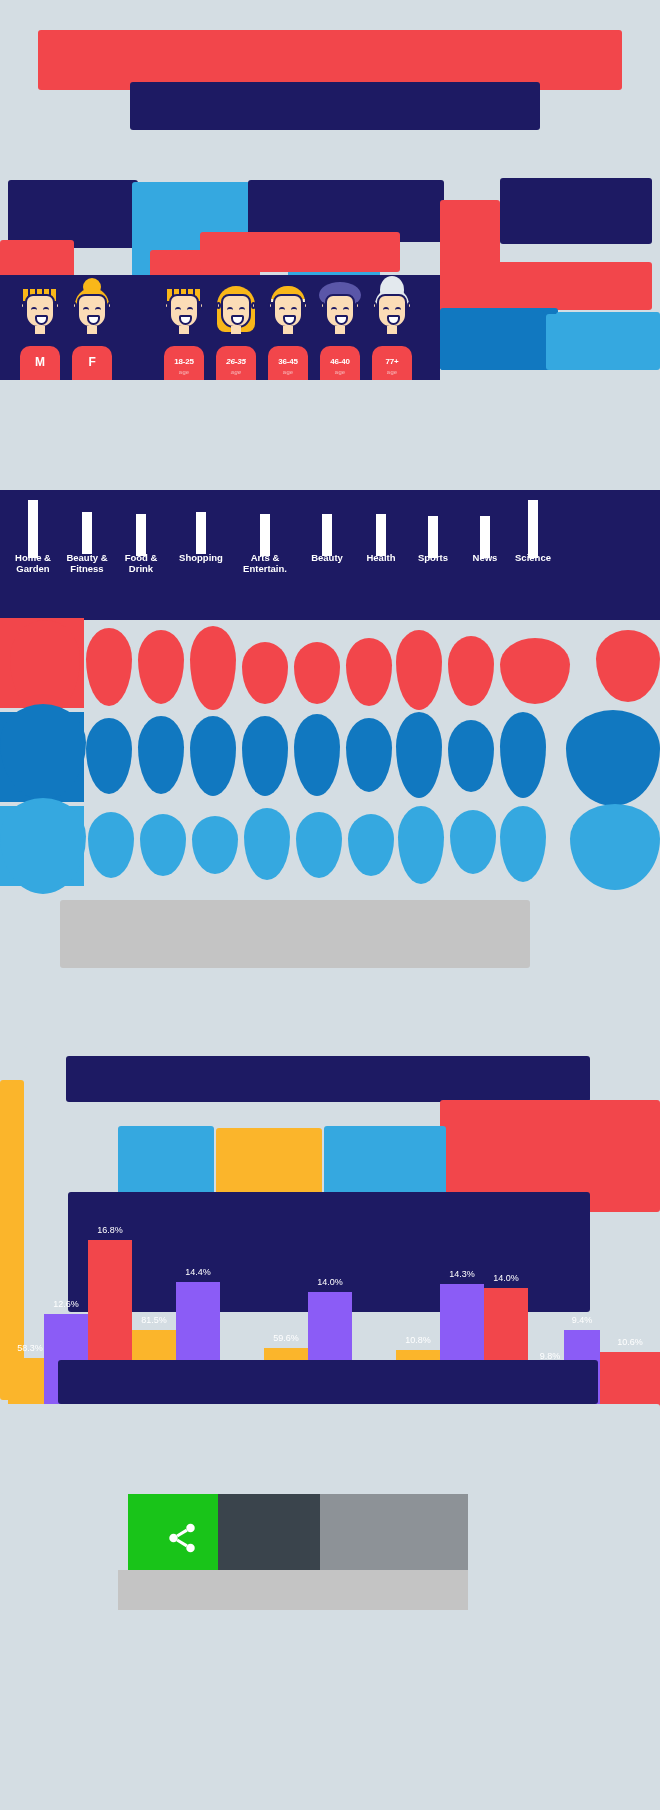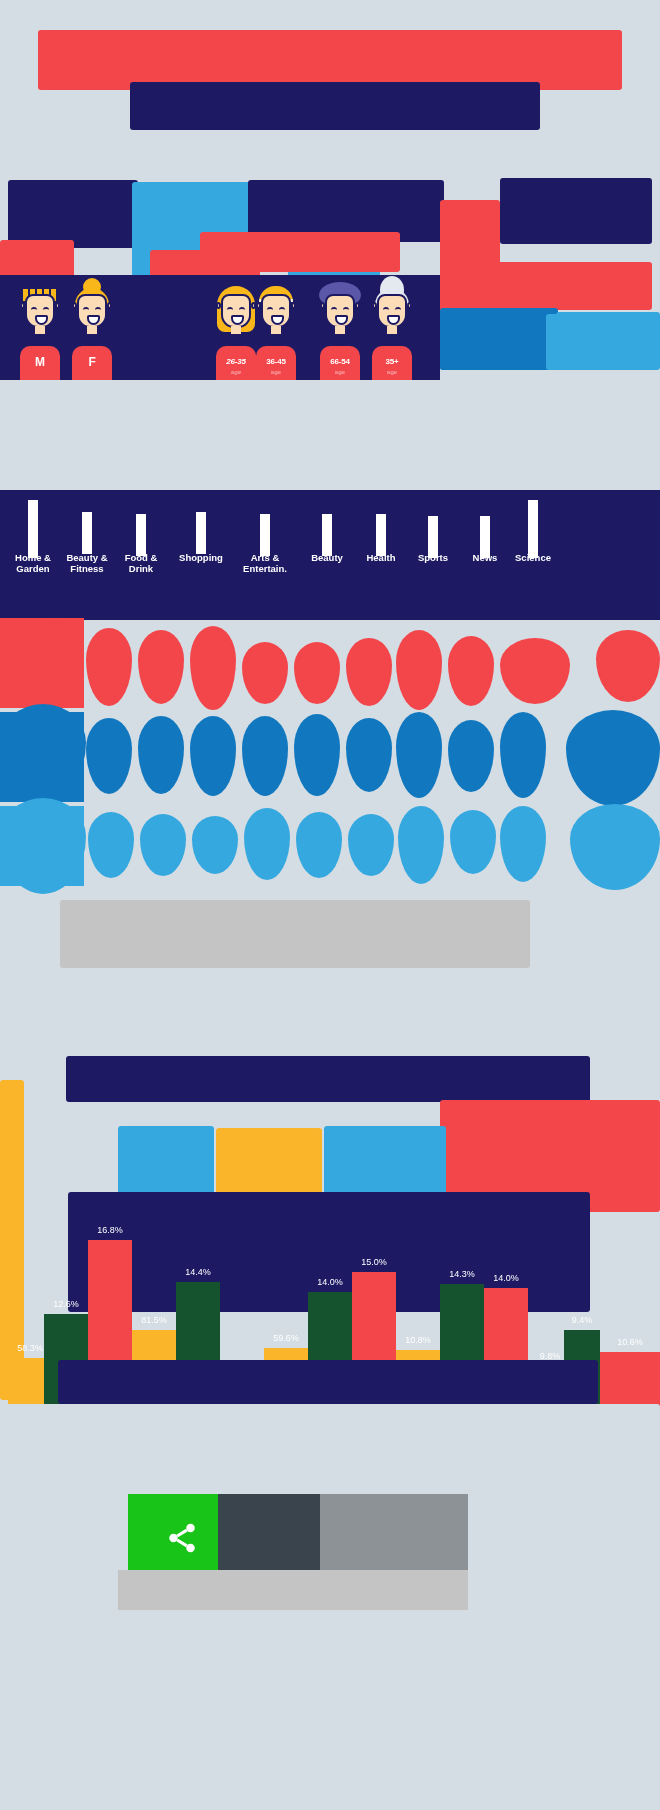--- a/index.html
+++ b/index.html
@@ -296,6 +296,20 @@
       <div class="p-label big">F</div>
     </div>
 
+    <div class="person" style="left:158px;">
+      <div class="p-hair spiky"></div>
+      <div class="p-ear l"></div>
+      <div class="p-ear r"></div>
+      <div class="p-face">
+        <div class="p-eye l"></div>
+        <div class="p-eye r"></div>
+        <div class="p-mouth"></div>
+      </div>
+      <div class="p-neck"></div>
+      <div class="p-body"></div>
+      <div class="p-label">18-25</div>
+      <div class="p-sub">age</div>
+    </div>
 
     <div class="person" style="left:210px;font-style:italic;">
       <div class="p-hair long"></div>

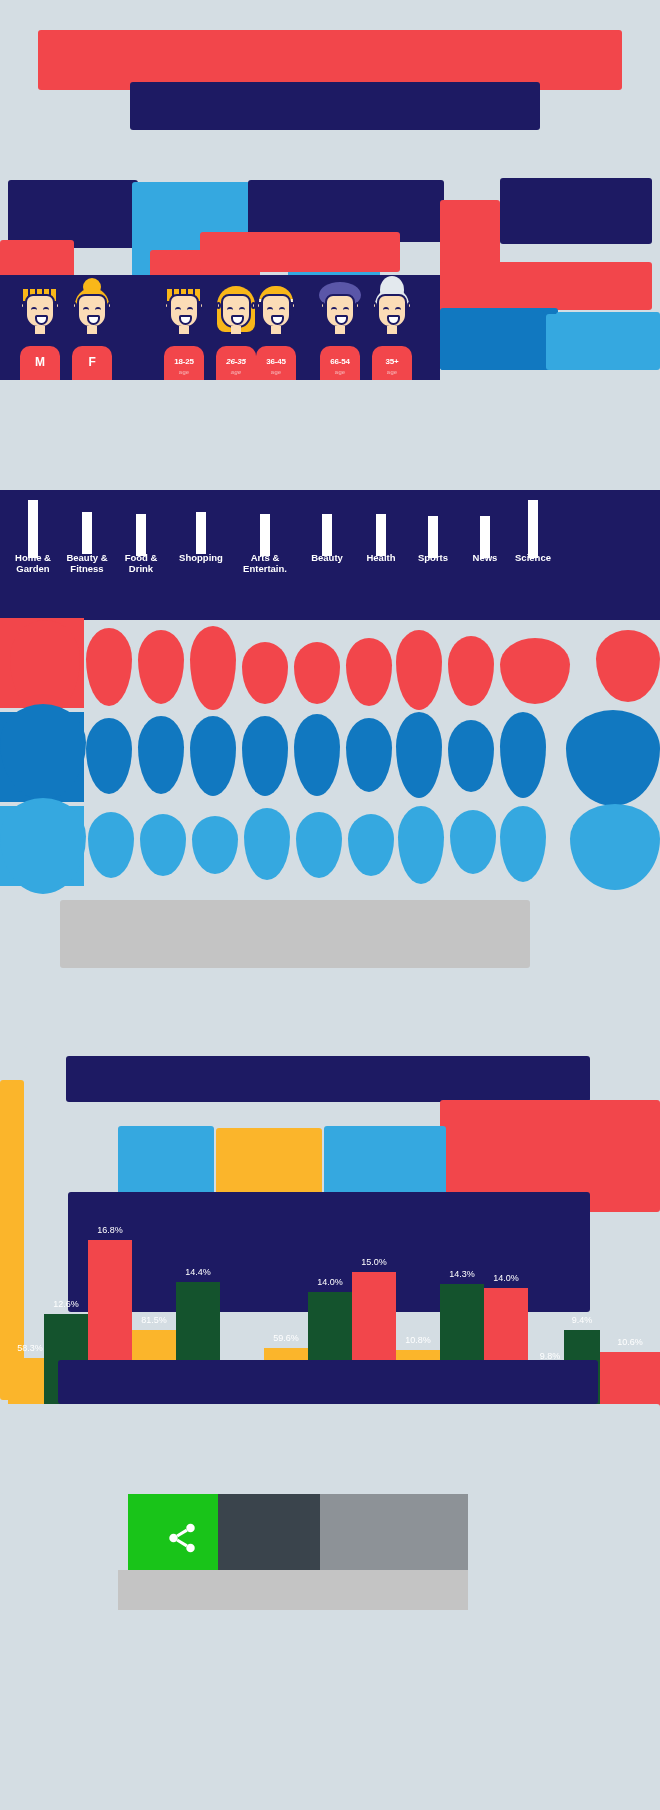--- a/index.html
+++ b/index.html
@@ -326,7 +326,7 @@
       <div class="p-sub">age</div>
     </div>
 
-    <div class="person" style="left:250px;">
+    <div class="person" style="left:262px;">
       <div class="p-hair cap"></div>
       <div class="p-ear l"></div>
       <div class="p-ear r"></div>

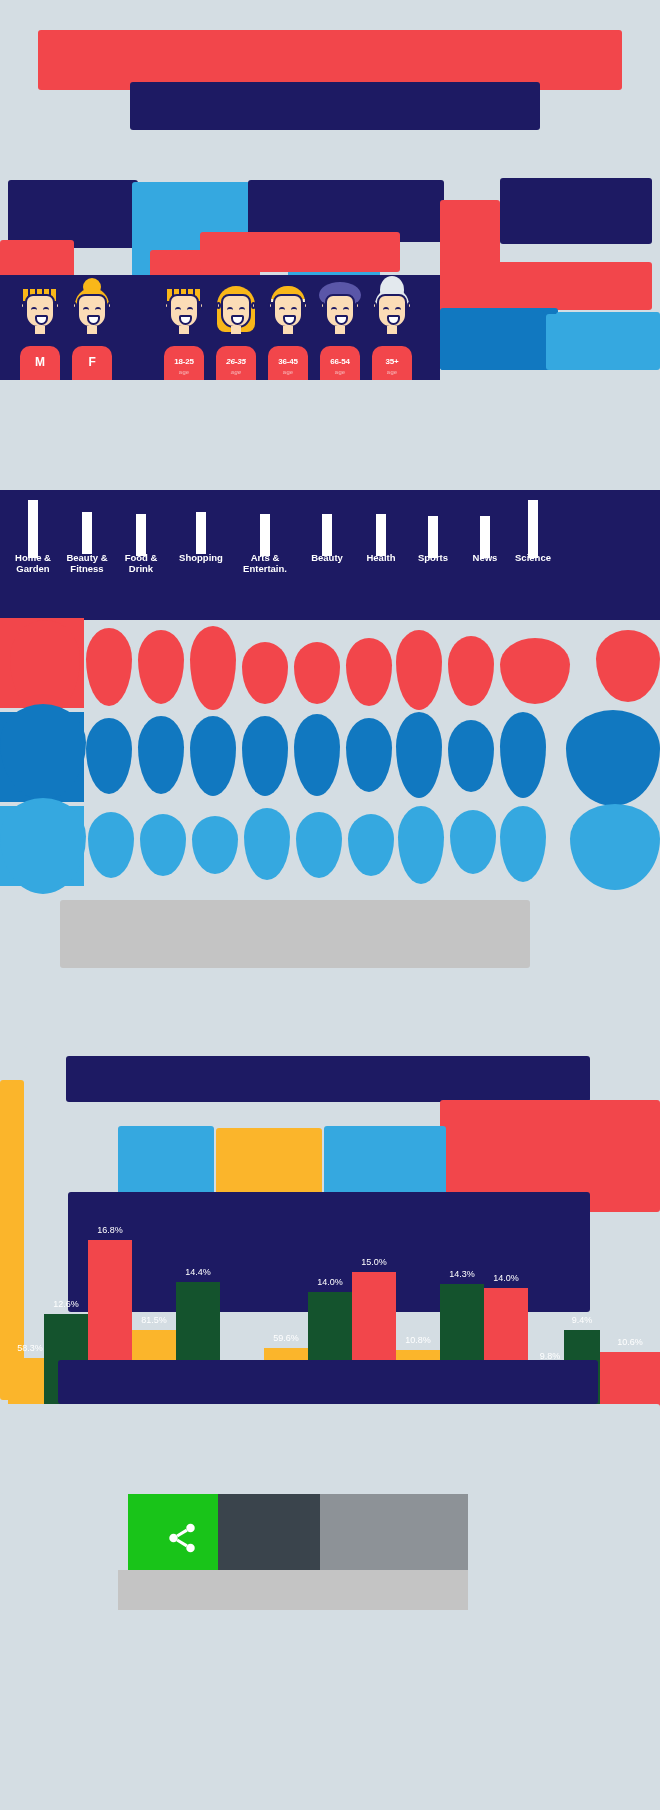--- a/index.html
+++ b/index.html
@@ -352,7 +352,7 @@
       </div>
       <div class="p-neck"></div>
       <div class="p-body"></div>
-      <div class="p-label">66-54</div>
+      <div class="p-label">46-40</div>
       <div class="p-sub">age</div>
     </div>
 

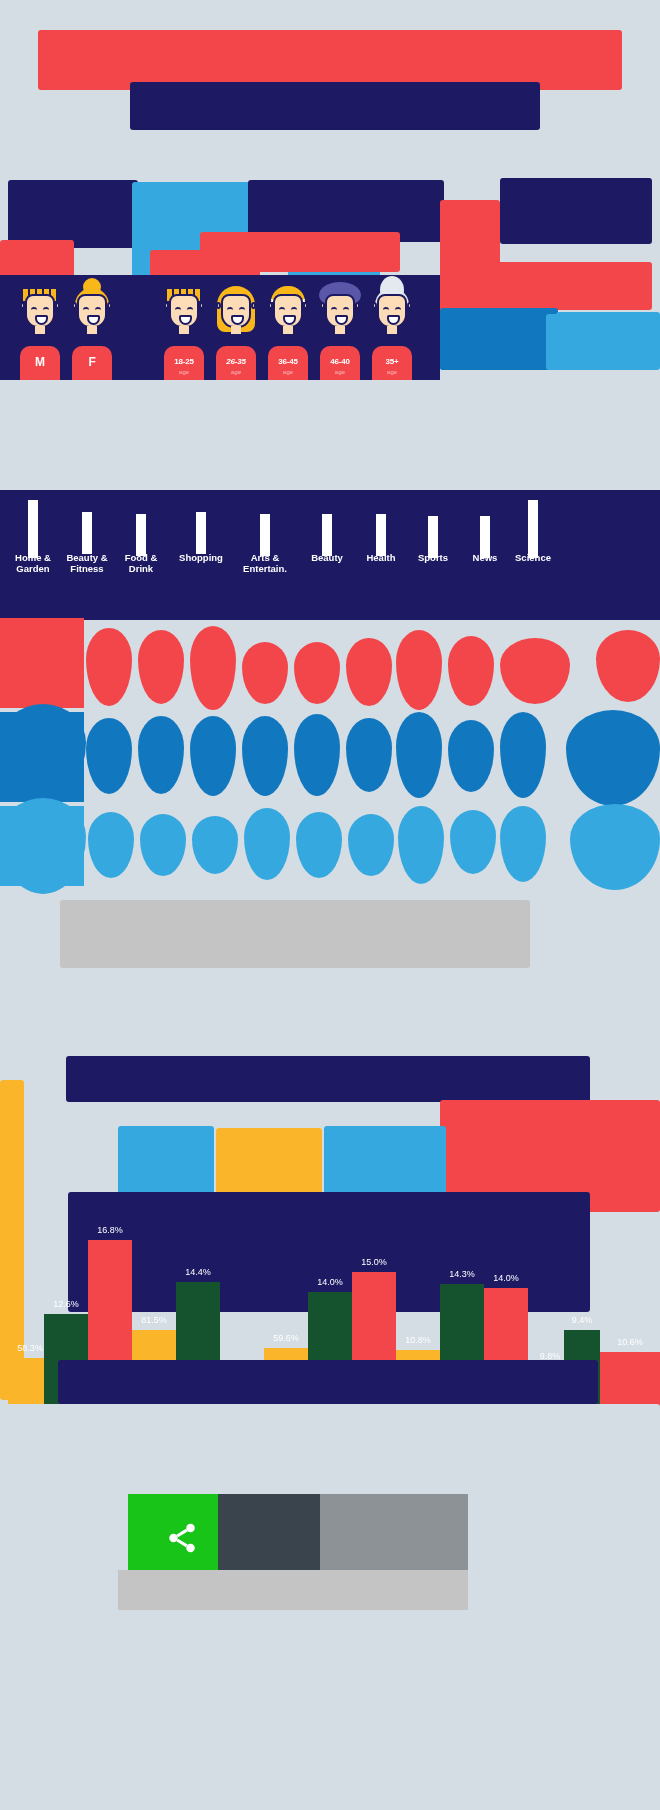--- a/index.html
+++ b/index.html
@@ -368,7 +368,7 @@
       </div>
       <div class="p-neck"></div>
       <div class="p-body"></div>
-      <div class="p-label">35+</div>
+      <div class="p-label">77+</div>
       <div class="p-sub">age</div>
     </div>
   </div>

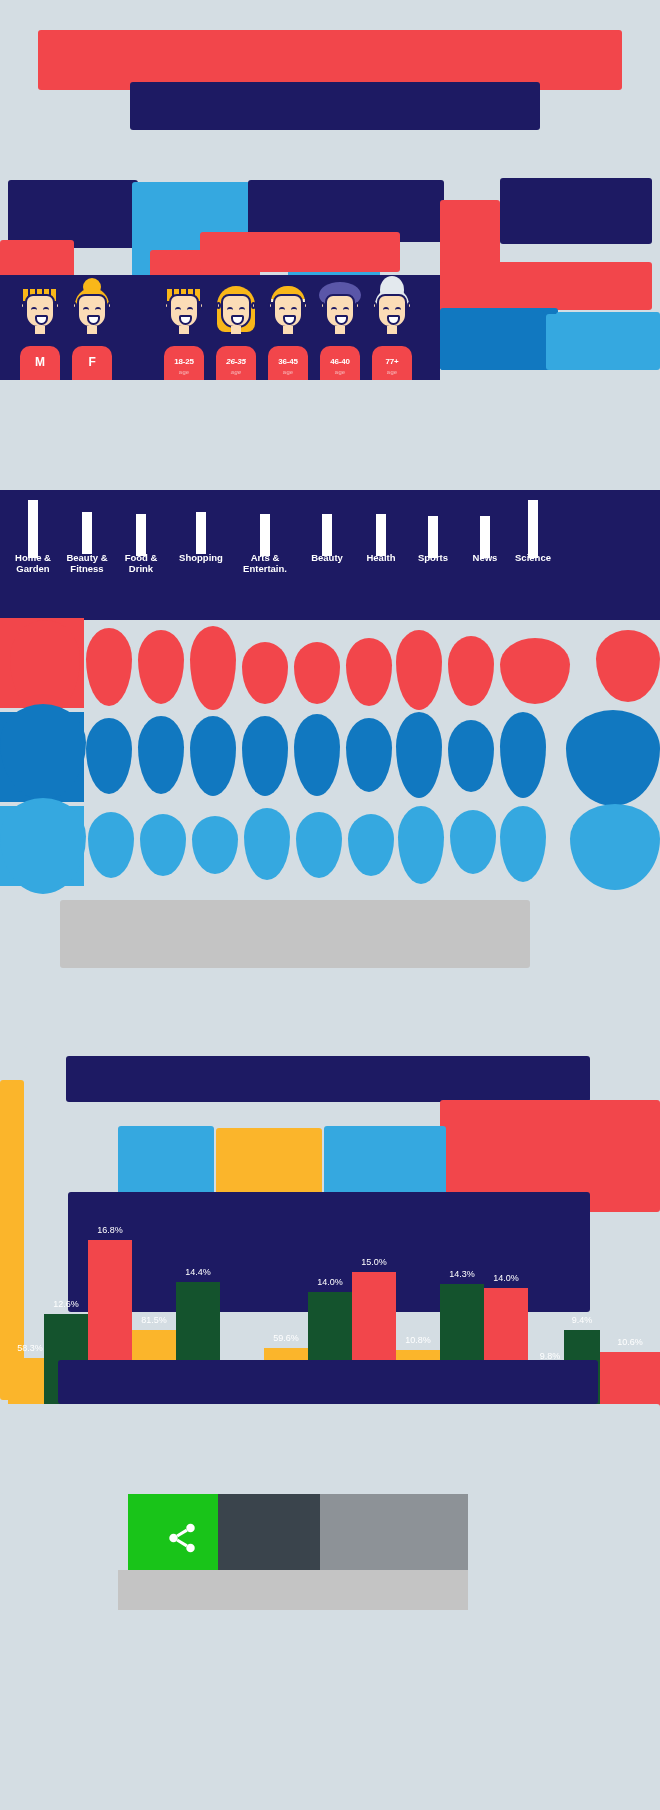--- a/index.html
+++ b/index.html
@@ -516,9 +516,6 @@
       <div class="bar fb" style="left:308px; height:118px; width:44px;">
         <span class="bar-val">14.0%</span>
       </div>
-      <div class="bar pin" style="left:352px; height:138px; width:44px;">
-        <span class="bar-val">15.0%</span>
-      </div>
       <div class="bar tw" style="left:396px; height:60px;  width:44px;">
         <span class="bar-val">10.8%</span>
       </div>

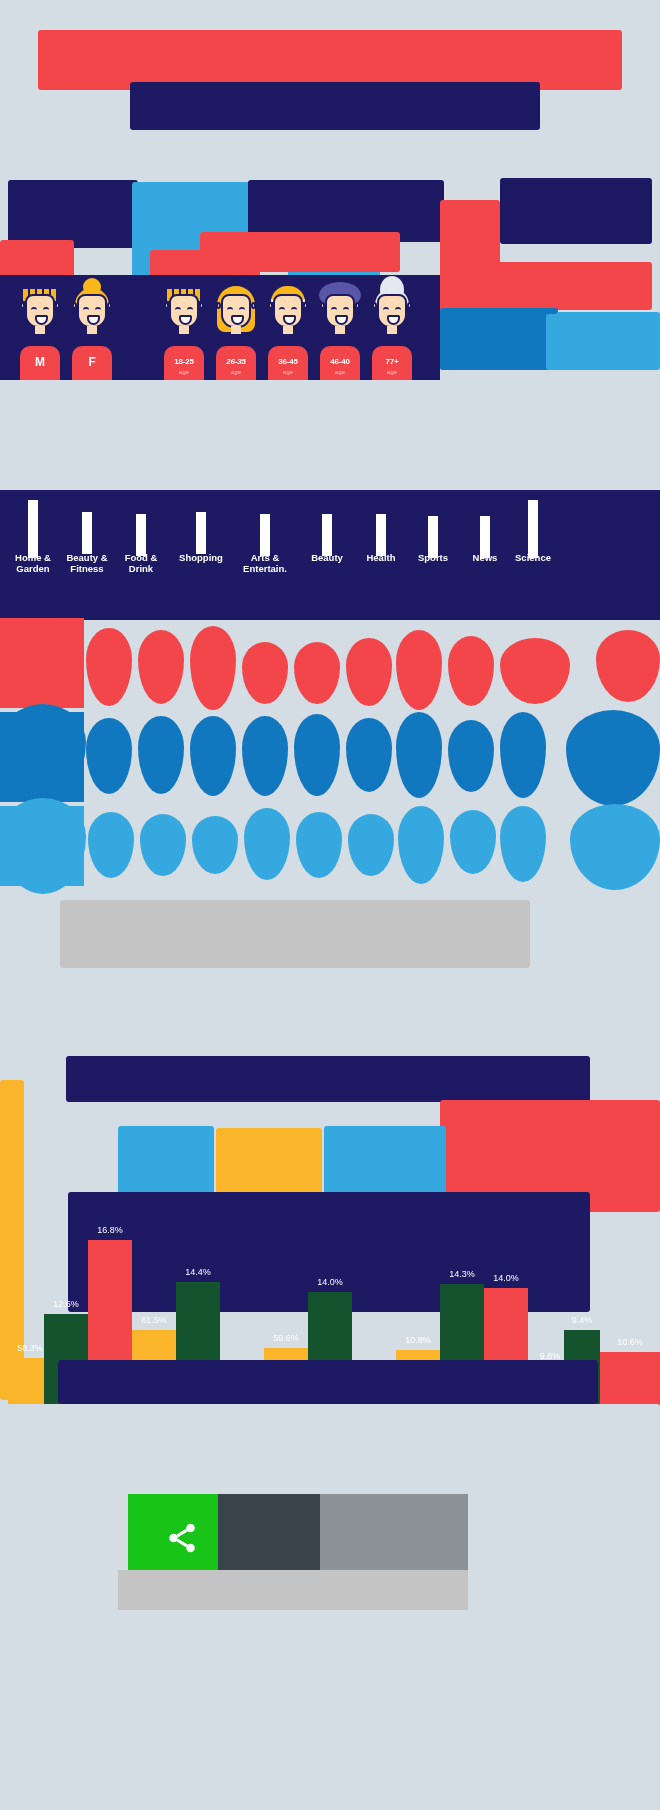--- a/index.html
+++ b/index.html
@@ -198,7 +198,7 @@
     width: 20px;
   }
   .bar.pin { background: #f2464b; }
-  .bar.fb  { background: #14532d; }
+  .bar.fb  { background: #8b5cf6; }
   .bar.tw  { background: #fbb52b; }
   .bar-val {
     position: absolute;

